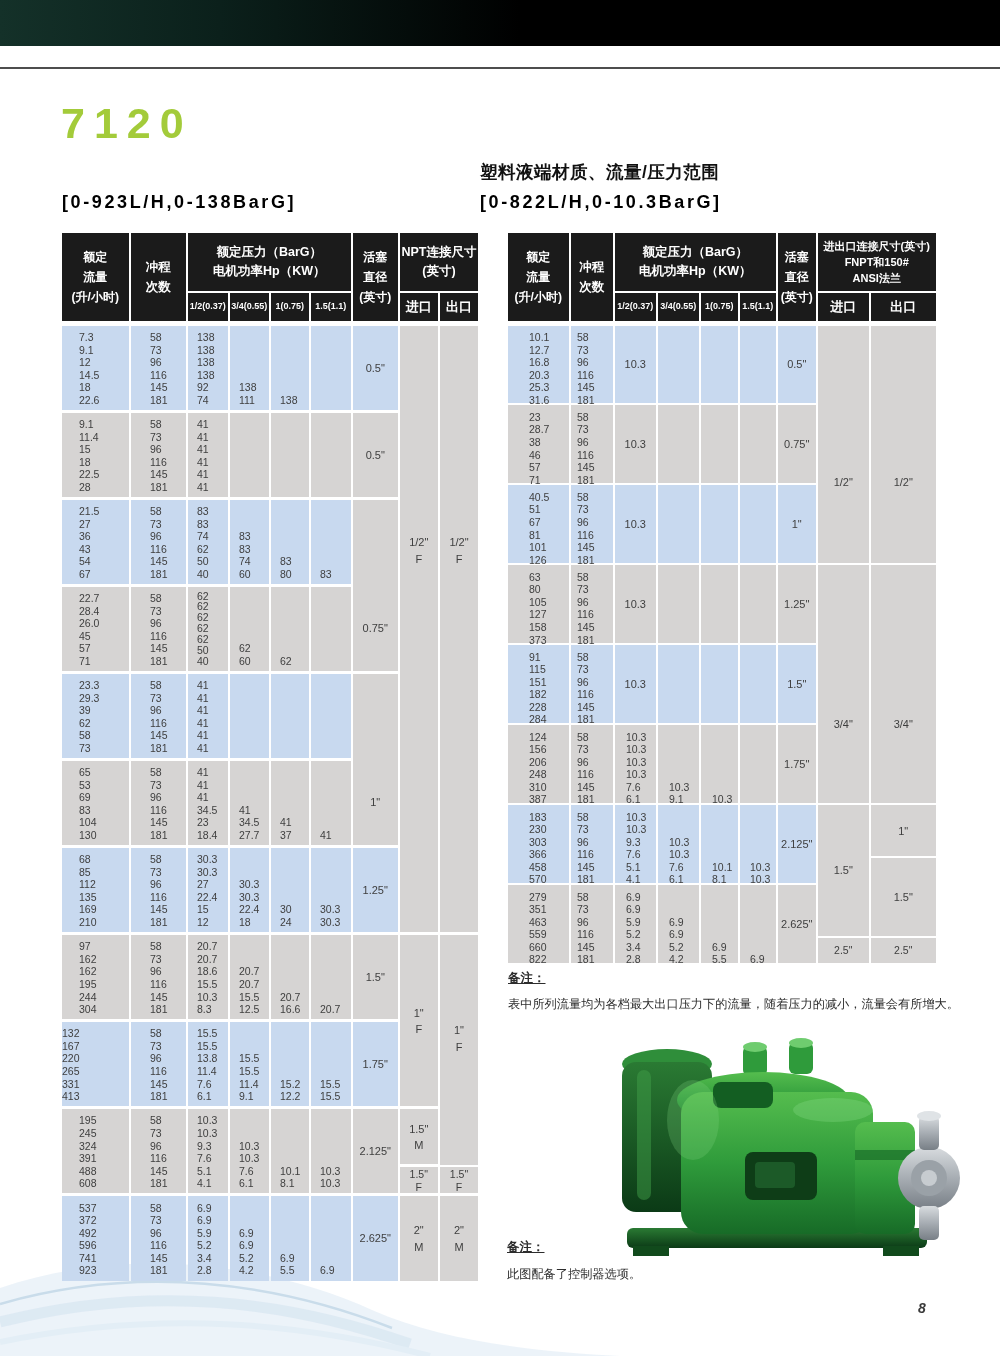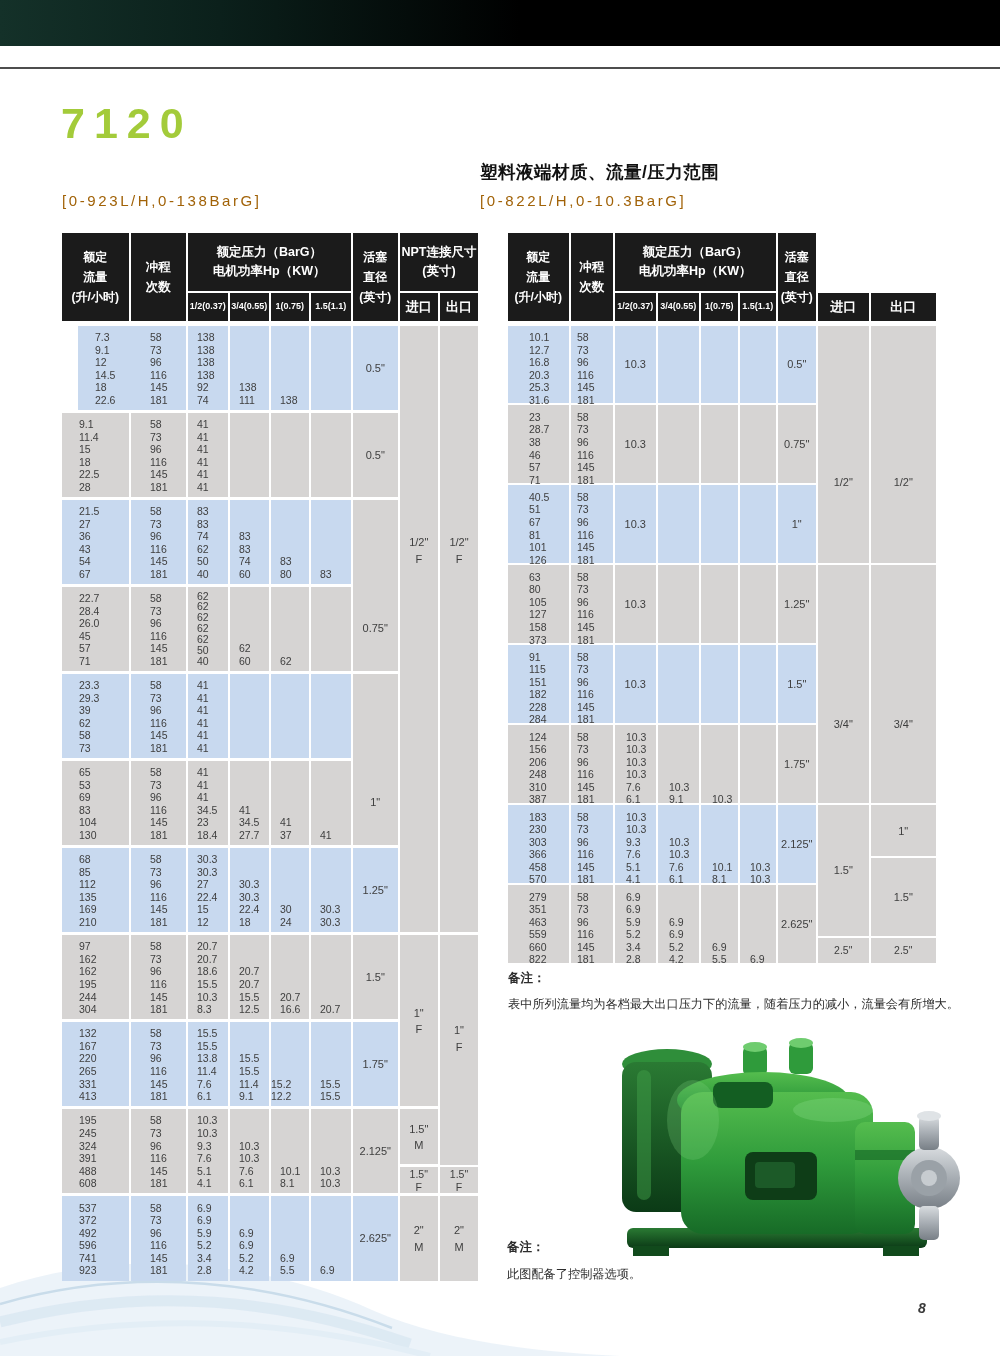--- a/index.html
+++ b/index.html
@@ -12,7 +12,7 @@
   .code{position:absolute;left:61px;top:99px;font-size:43px;font-weight:bold;
         letter-spacing:9px;color:#a3cb3a;}
   .ttl{position:absolute;top:160px;font-size:17.5px;font-weight:bold;color:#111;letter-spacing:.5px;}
-  .sub{position:absolute;top:192px;font-size:15px;font-weight:400;color:#a16207;letter-spacing:2.6px;}
+  .sub{position:absolute;top:192px;font-size:18px;font-weight:700;color:#000000;letter-spacing:2.6px;}
   .t-left{left:62px;} .t-right{left:480px;}
   .hcell{position:absolute;background:#1b1b1b;color:#fff;display:flex;flex-direction:column;
          justify-content:center;text-align:center;font-weight:bold;white-space:nowrap;overflow:visible;}

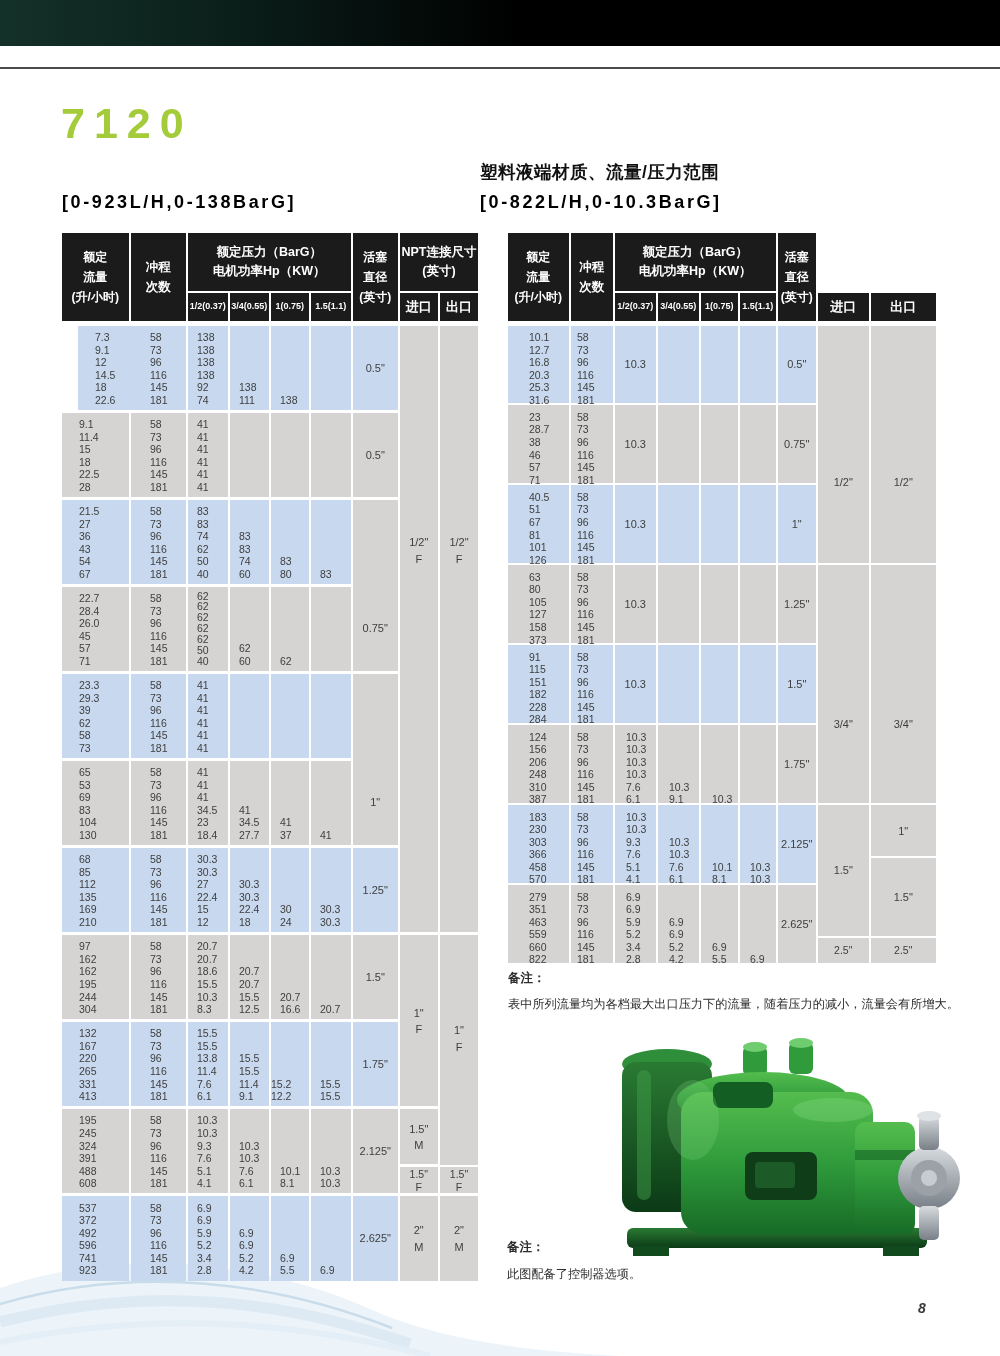--- a/index.html
+++ b/index.html
@@ -750,6 +750,11 @@
       <div>直径</div>
       <div>(英寸)</div>
     </div>
+    <div class="hcell z1" style="left: 818px; top: 233px; width: 117.5px; height: 57.5px; font-size: 11px; line-height: 16px;">
+      <div>进出口连接尺寸(英寸)</div>
+      <div>FNPT和150#</div>
+      <div>ANSI法兰</div>
+    </div>
     <div class="hcell z1" style="left: 818px; top: 293px; width: 50.5px; height: 27.5px; font-size: 13px; line-height: 14px;">
       <div>进口</div>
     </div>

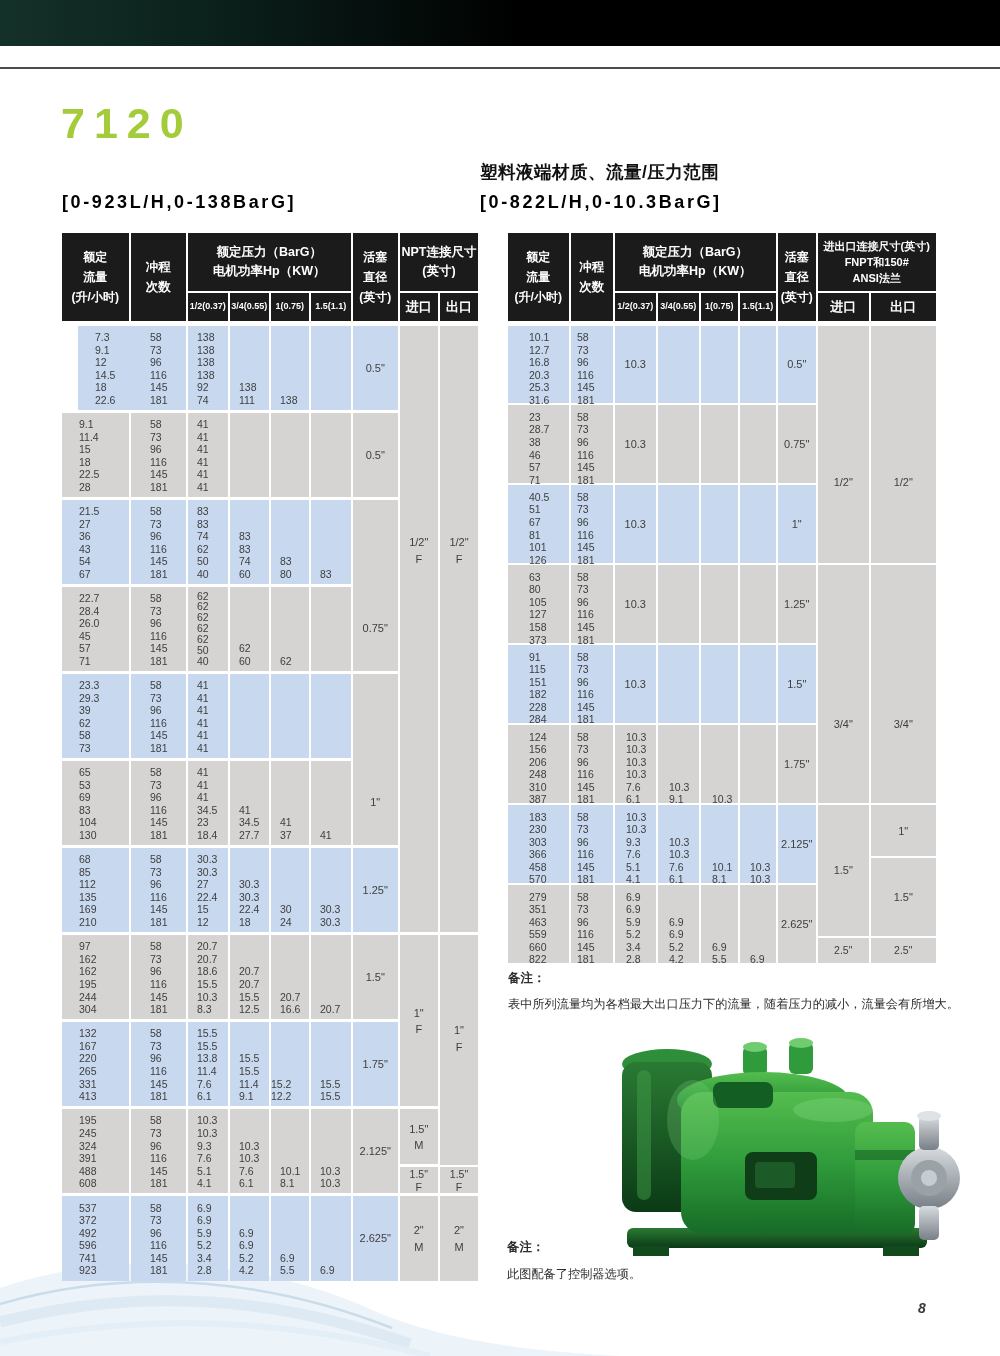--- a/index.html
+++ b/index.html
@@ -148,7 +148,7 @@
     <div class="hcell z1" style="left: 440px; top: 293px; width: 38px; height: 27.5px; font-size: 13px; line-height: 14px;">
       <div>出口</div>
     </div>
-    <div class="cell blue z1" style="left: 62px; top: 325.5px; width: 66.5px; height: 84.55px; padding-left: 17px; margin-left: 16px;">
+    <div class="cell blue z1" style="left: 62px; top: 325.5px; width: 66.5px; height: 84.55px; padding-left: 17px;">
       <div class="ln">7.3</div>
       <div class="ln">9.1</div>
       <div class="ln">12</div>

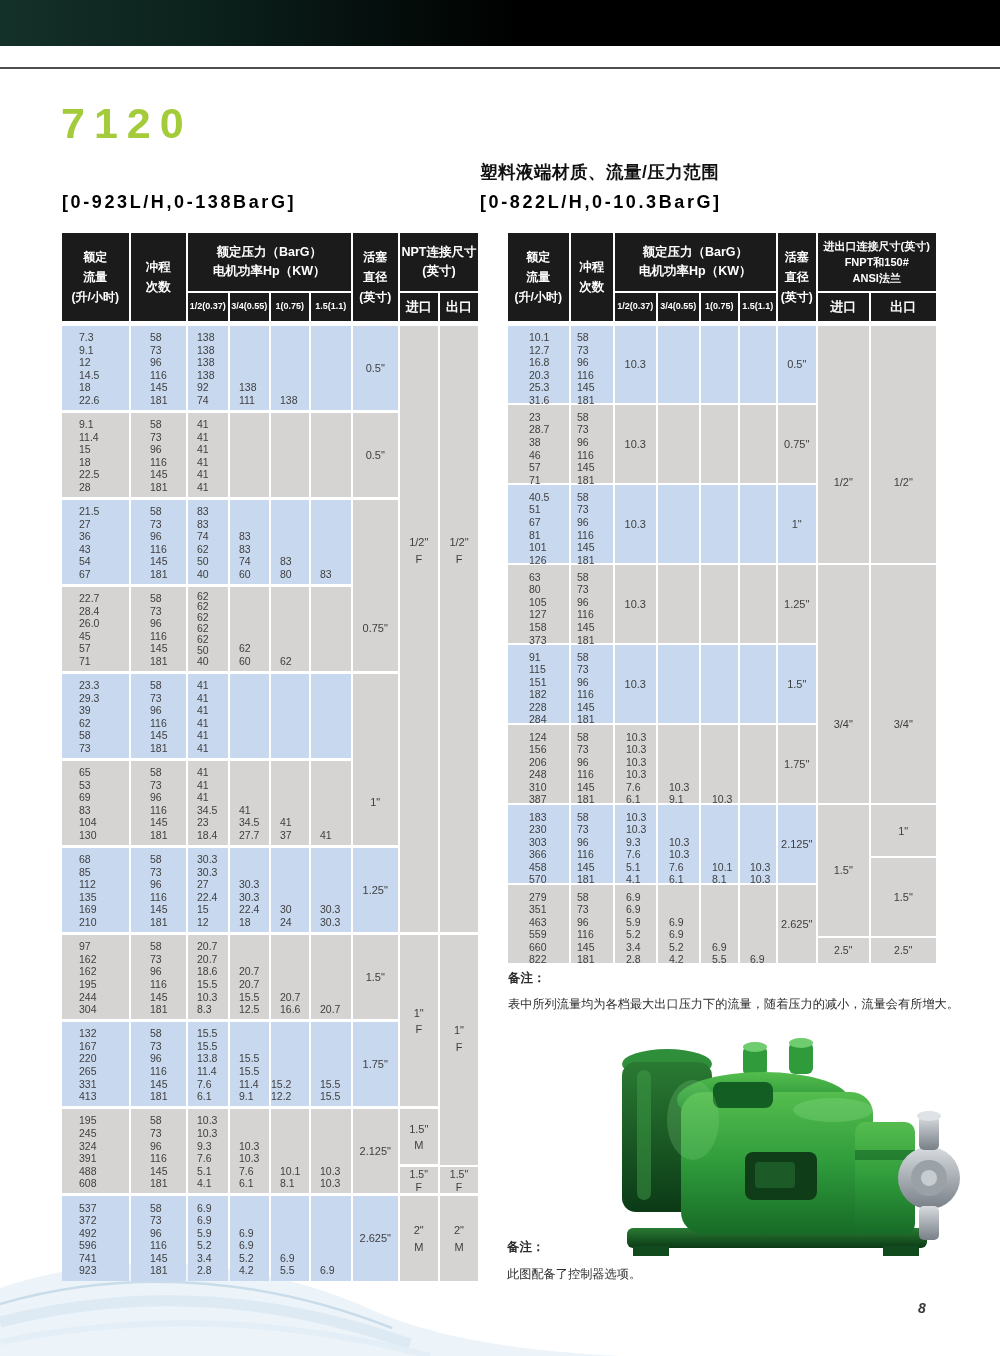--- a/index.html
+++ b/index.html
@@ -29,7 +29,7 @@
             font-size:11px;color:#3e3e3e;line-height:16.5px;}
   .spantext.small{line-height:12.5px;font-size:10.5px;}
   .note-label,.note-text{position:absolute;color:#2d2d2d;}
-  .note-label{font-size:12.5px;font-weight:bold;}
+  .note-label{font-size:12.5px;font-weight:bold;text-decoration:underline;}
   .note-text{font-size:12.2px;}
   .nr-label{left:508px;top:970px;} .nr-text{left:508px;top:996px;}
   .nl-label{left:507px;top:1239px;} .nl-text{left:507px;top:1266px;}

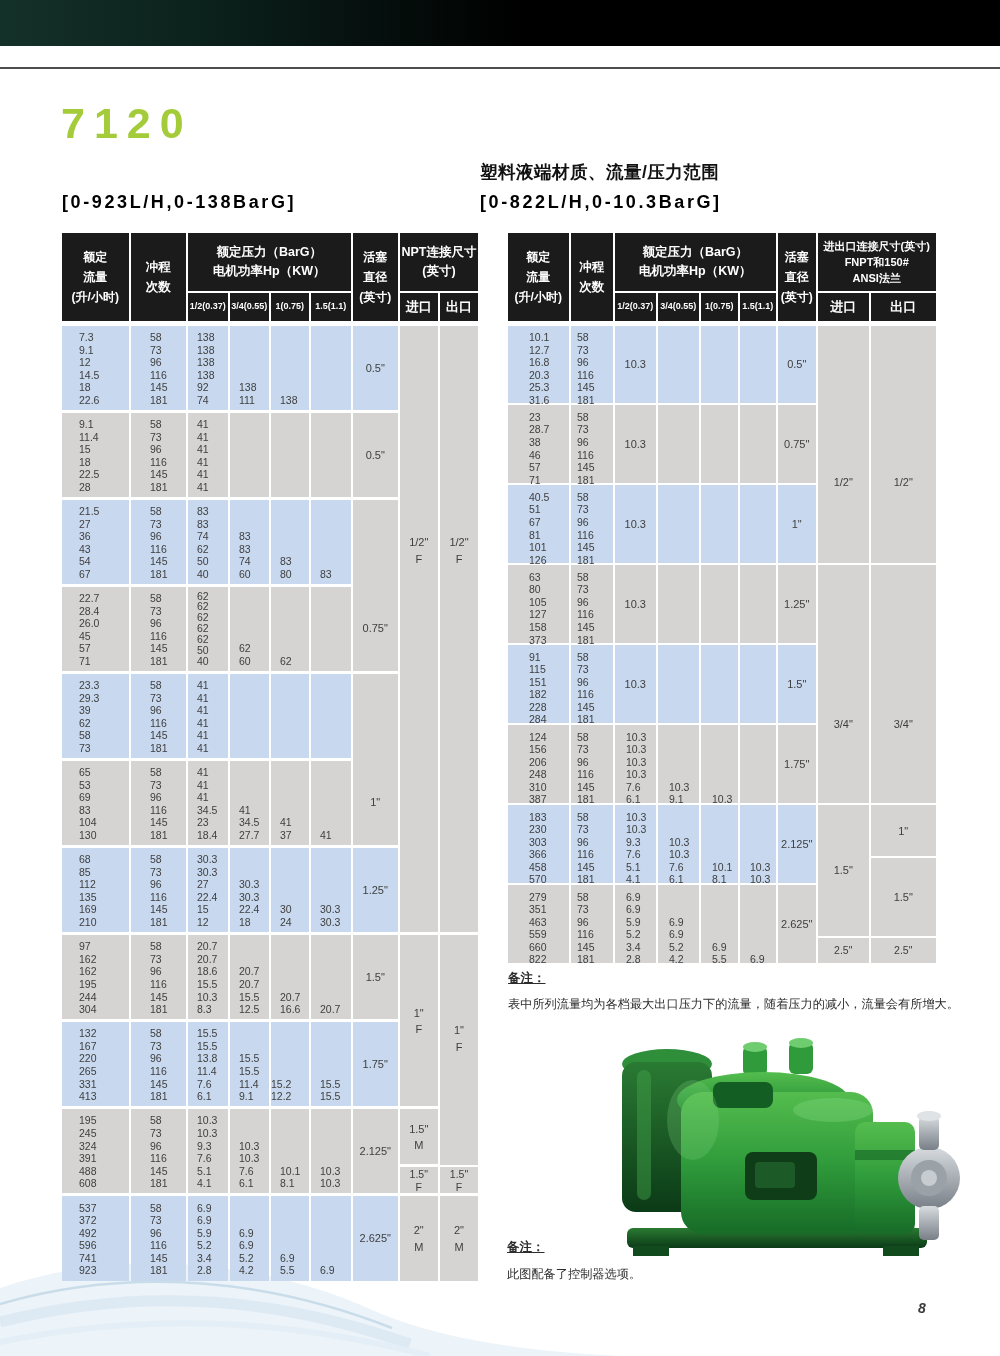--- a/index.html
+++ b/index.html
@@ -477,7 +477,7 @@
       <div class="ln"></div>
       <div class="ln">20.7</div>
     </div>
-    <div class="cell blue z1" style="left: 62px; top: 1021.9px; width: 66.5px; height: 84.55px; padding-left: 17px;">
+    <div class="cell blue z1" style="left: 62px; top: 1021.9px; width: 66.5px; height: 84.55px; ">
       <div class="ln">132</div>
       <div class="ln">167</div>
       <div class="ln">220</div>

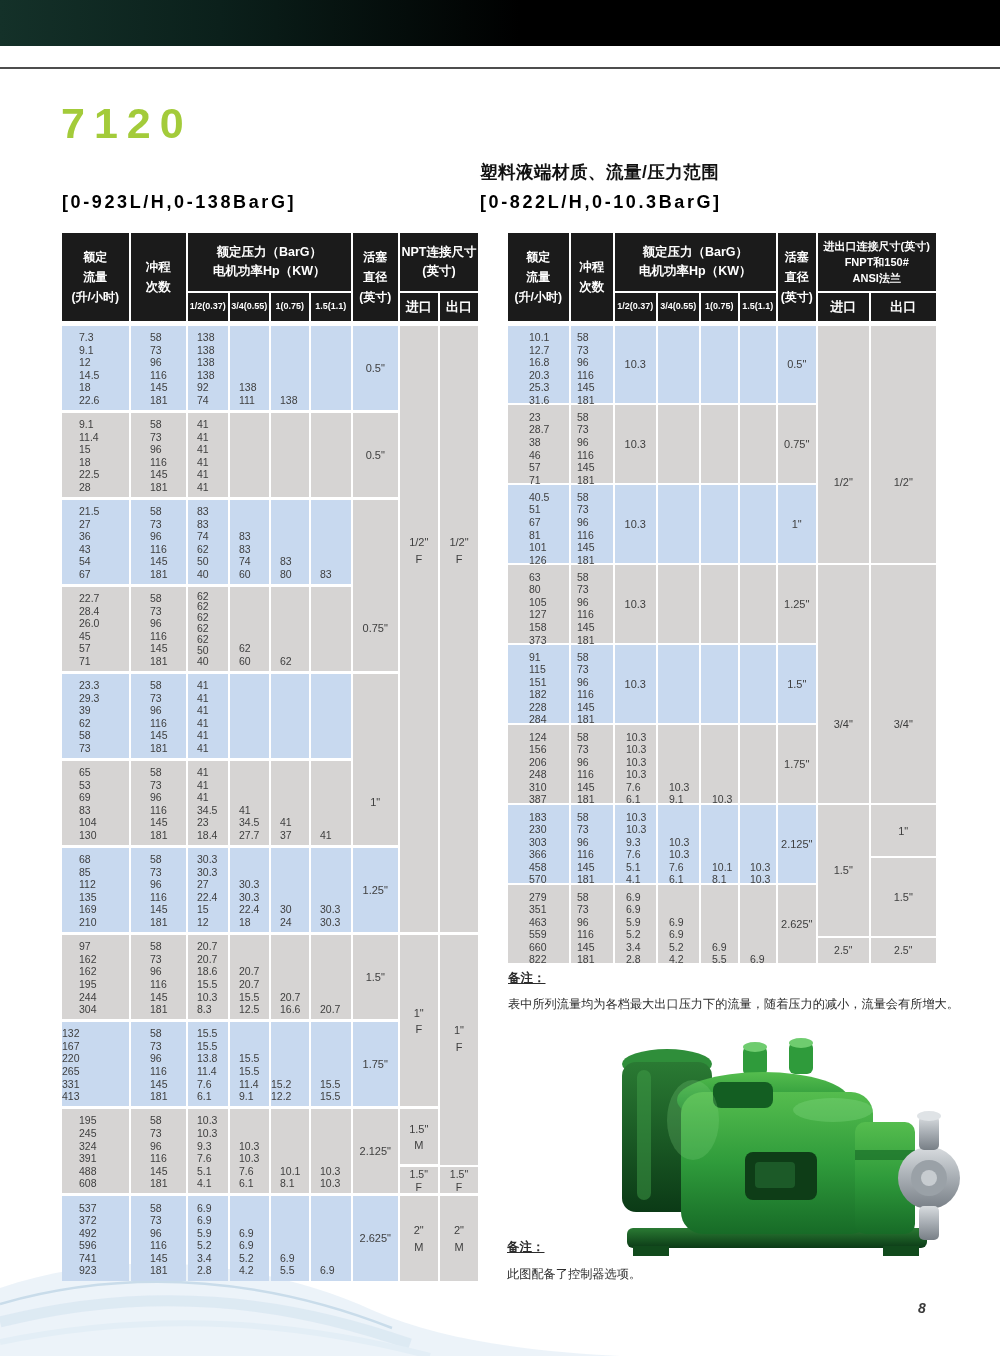--- a/index.html
+++ b/index.html
@@ -509,7 +509,7 @@
       <div class="ln">11.4</div>
       <div class="ln">9.1</div>
     </div>
-    <div class="cell blue z1" style="left: 271px; top: 1021.9px; width: 37.5px; height: 84.55px; ">
+    <div class="cell blue z1" style="left: 271px; top: 1021.9px; width: 37.5px; height: 84.55px; padding-left: 9px;">
       <div class="ln"></div>
       <div class="ln"></div>
       <div class="ln"></div>

